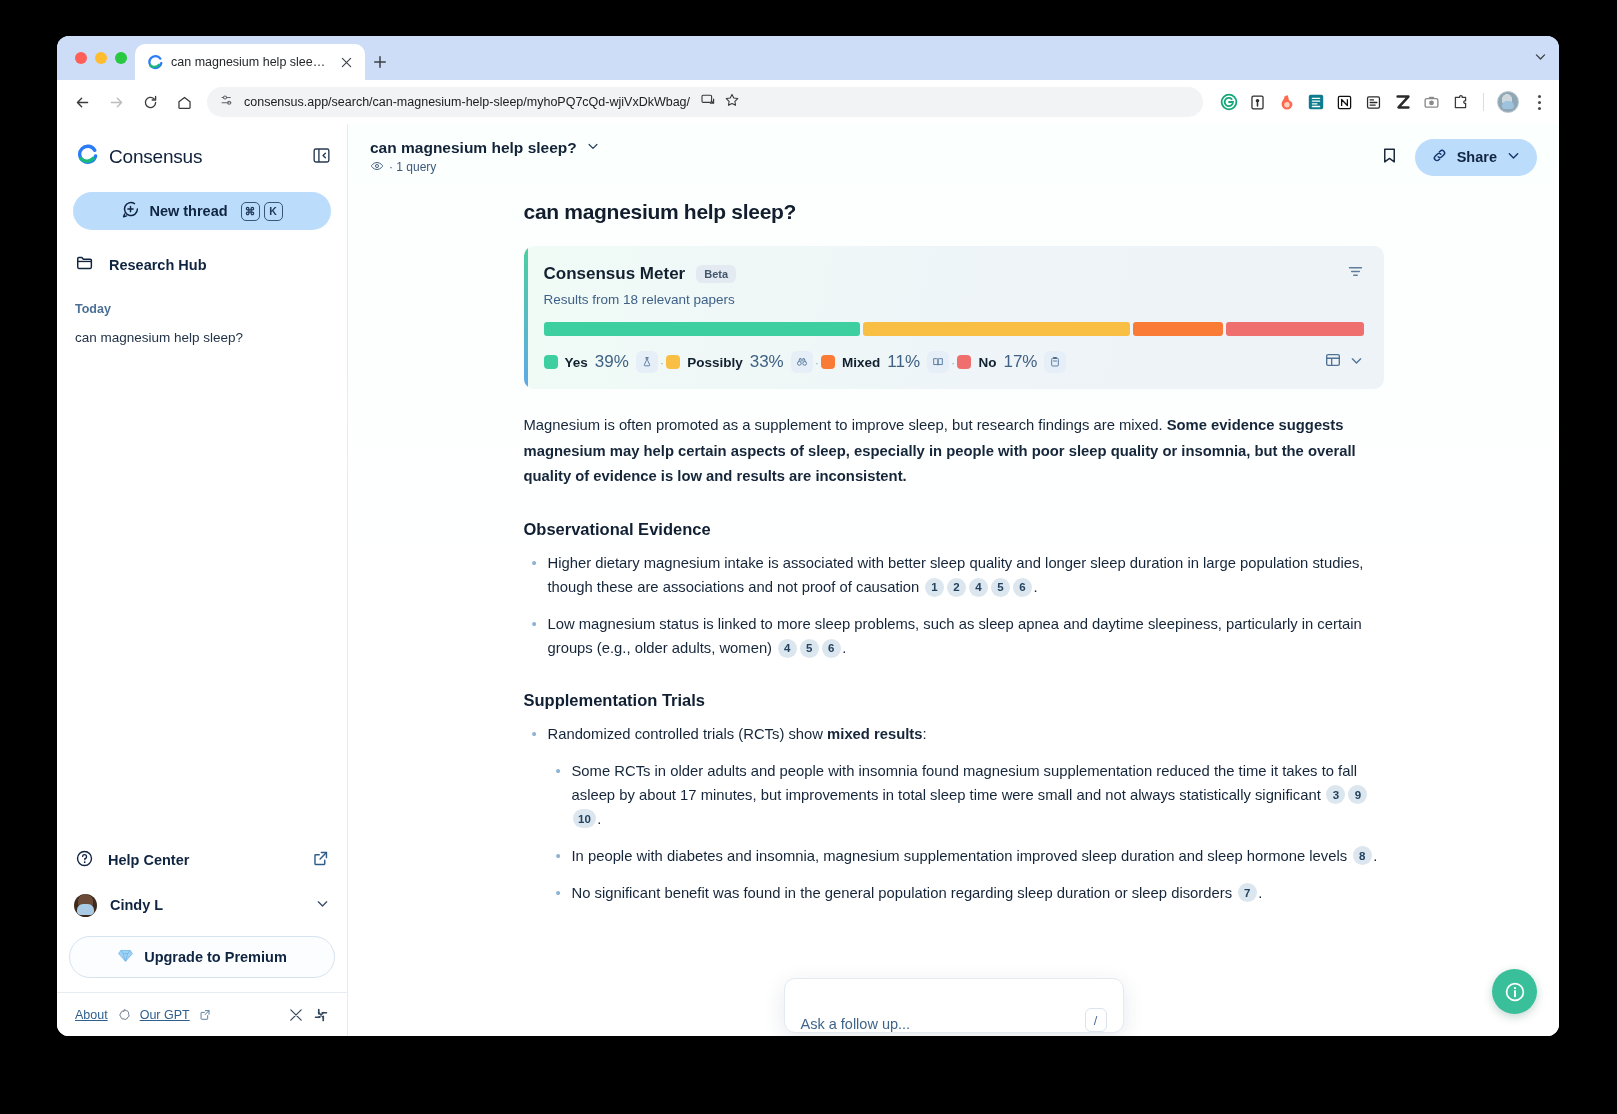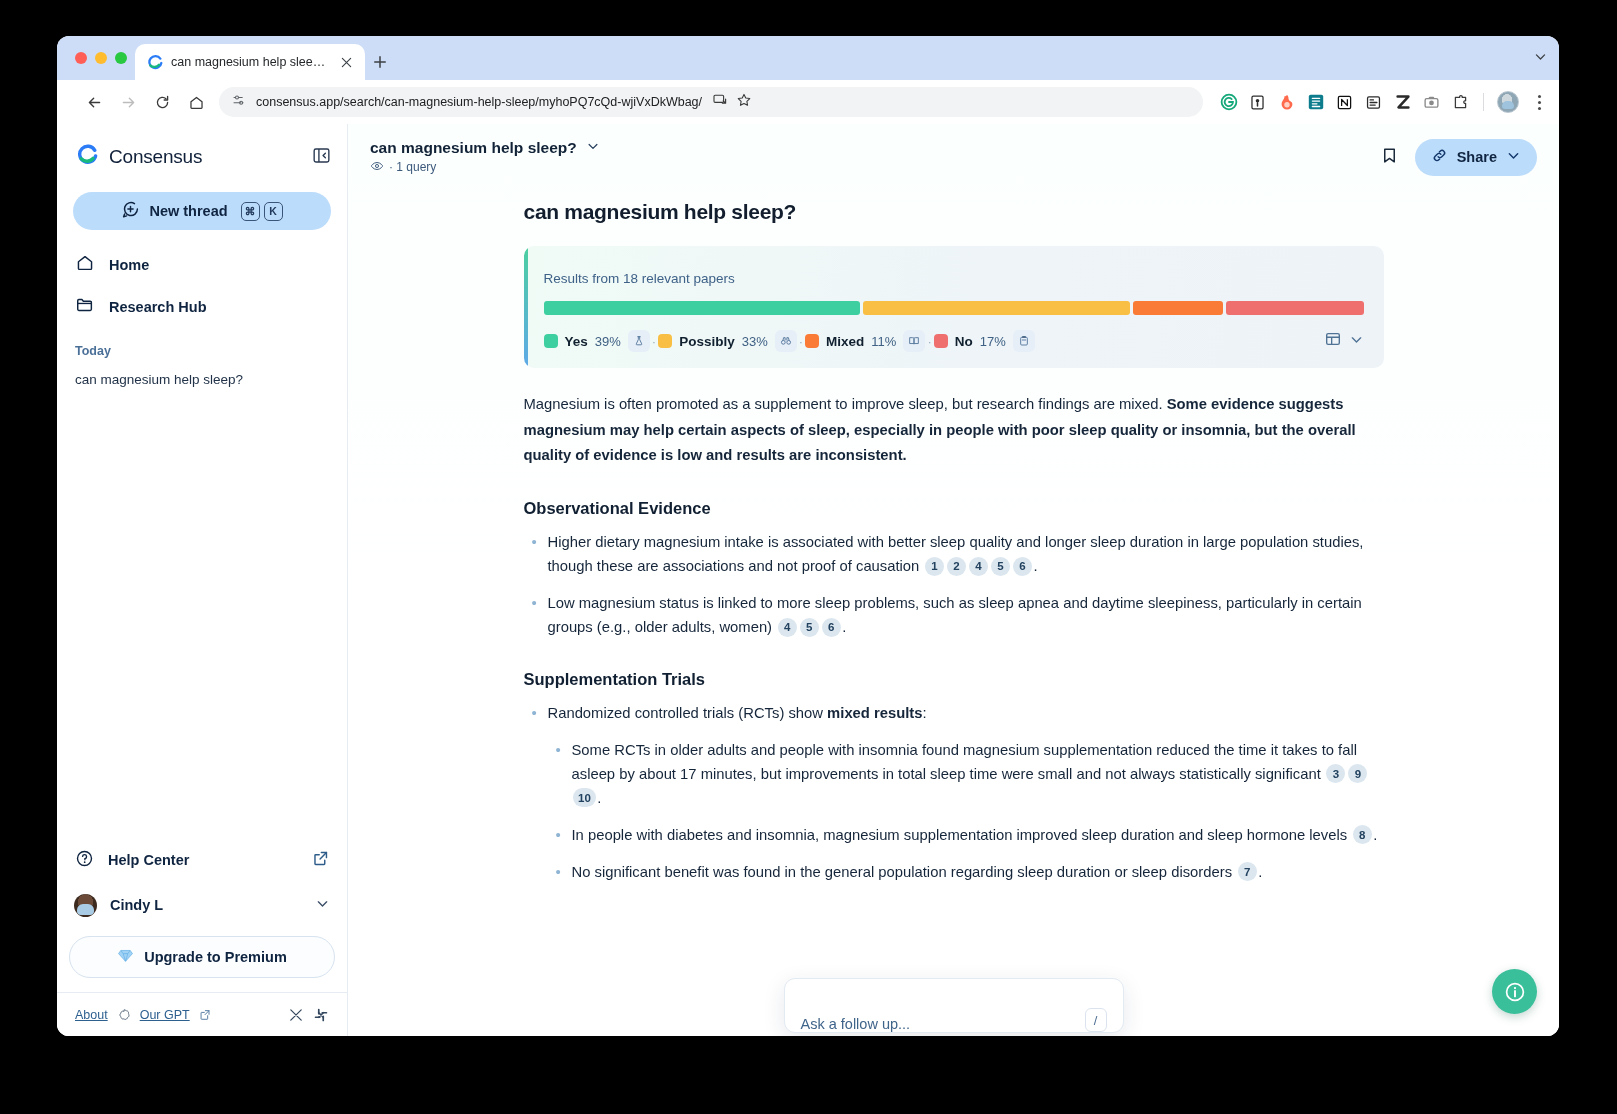--- a/index.html
+++ b/index.html
@@ -48,7 +48,7 @@
 
   .omnibar {
     height: 44px; background: #fff; display: flex; align-items: center;
-    gap: 0; padding: 0 10px 0 20px;
+    gap: 0; padding: 0 10px 0 8px;
   }
   .navbtn { width: 34px; height: 34px; display: flex; align-items: center; justify-content: center;
             color: #3a3a3a; }

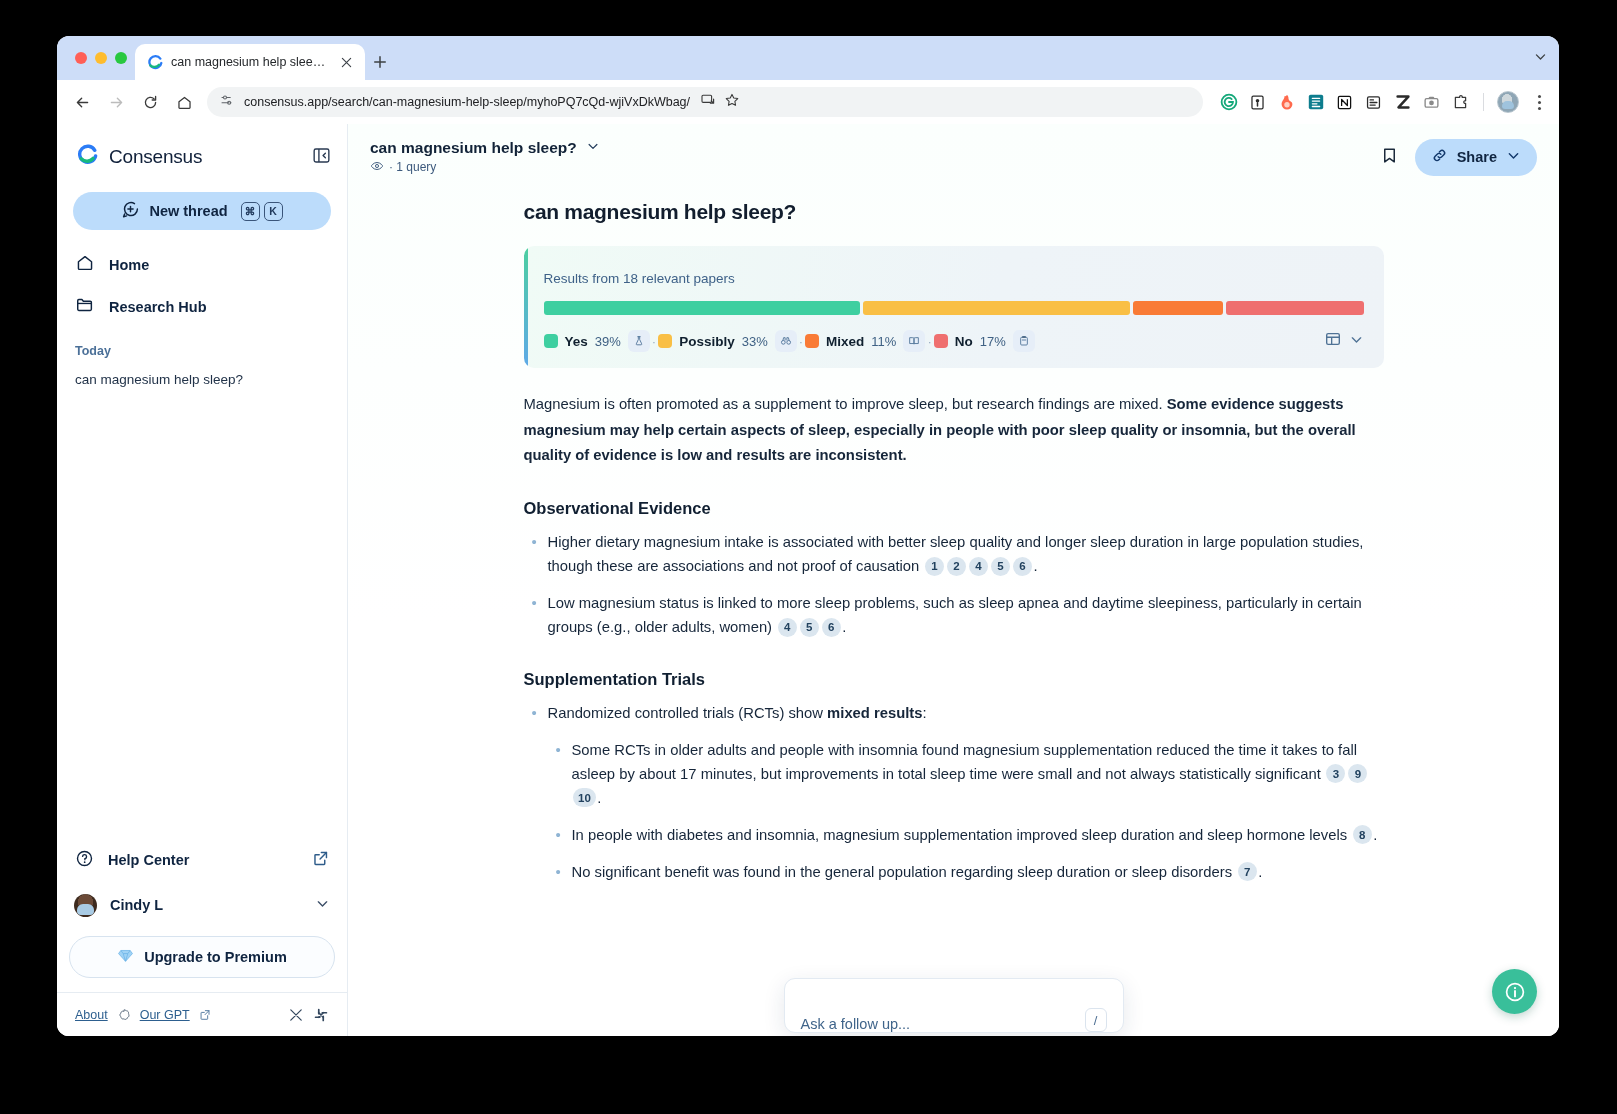--- a/index.html
+++ b/index.html
@@ -396,14 +396,6 @@
         <div class="navitem">
           <span>
             <svg viewBox="0 0 22 22" width="20" height="20">
-                <path d="M3.8 9.6L11 4l7.2 5.6V17a1 1 0 0 1-1 1H4.8a1 1 0 0 1-1-1z" fill="none" stroke="#0f2440" stroke-width="1.6" stroke-linejoin="round"></path>
-              </svg>
-          </span>
-          <span class="navitem-label">Home</span>
-        </div>
-        <div class="navitem">
-          <span>
-            <svg viewBox="0 0 22 22" width="20" height="20">
                 <path d="M3 6.2a1.2 1.2 0 0 1 1.2-1.2h3.4l1.6 1.9h7.6A1.2 1.2 0 0 1 18 8.1v7.7a1.2 1.2 0 0 1-1.2 1.2H4.2A1.2 1.2 0 0 1 3 15.8z" fill="none" stroke="#0f2440" stroke-width="1.6" stroke-linejoin="round"></path>
                 <path d="M3 9.3h15" stroke="#0f2440" stroke-width="1.5"></path>
               </svg>

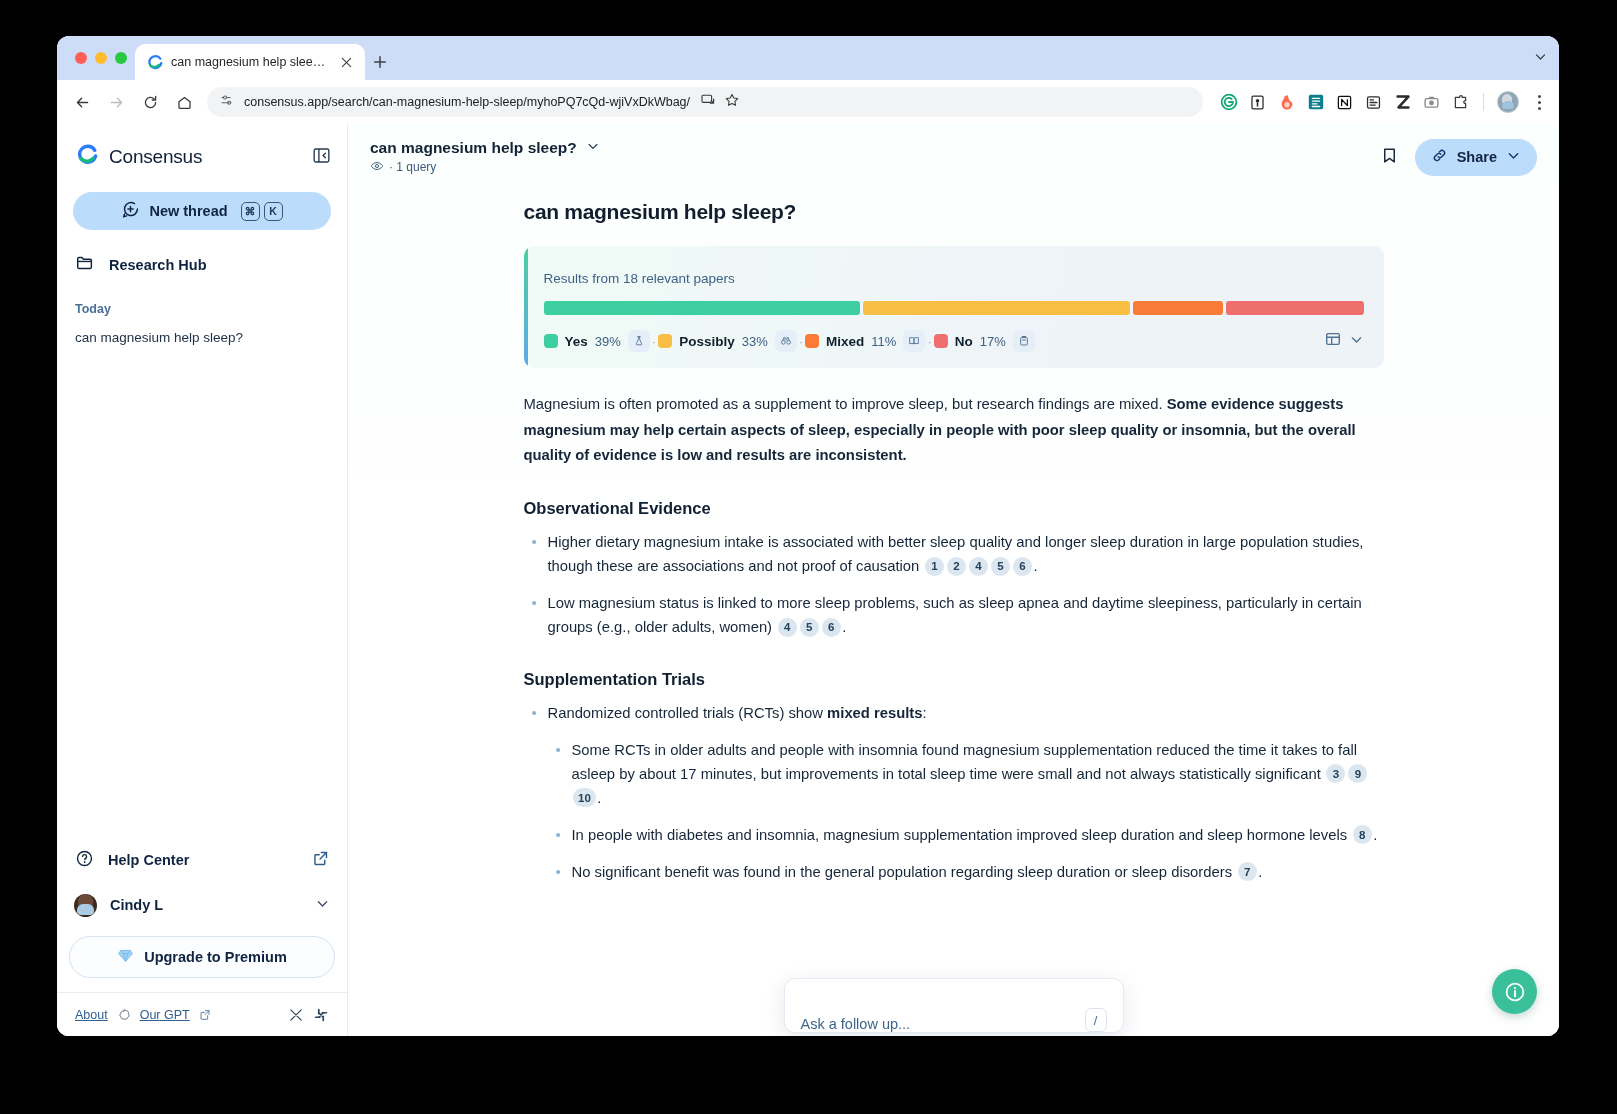--- a/index.html
+++ b/index.html
@@ -530,6 +530,15 @@
           <div class="q-title">can magnesium help sleep?</div>
 
           <section class="meter">
+            <div class="meter-head">
+              <span class="meter-title">Consensus Meter</span>
+              <span class="beta">Beta</span>
+              <span class="meter-filter">
+                <svg viewBox="0 0 20 20" width="17" height="17">
+                    <path d="M3 5.5h14M5.5 10h9M8 14.5h4" stroke="#5f7c98" stroke-width="1.8" stroke-linecap="round"></path>
+                  </svg>
+              </span>
+            </div>
             <div class="meter-sub">Results from 18 relevant papers</div>
 
             <div class="bar">

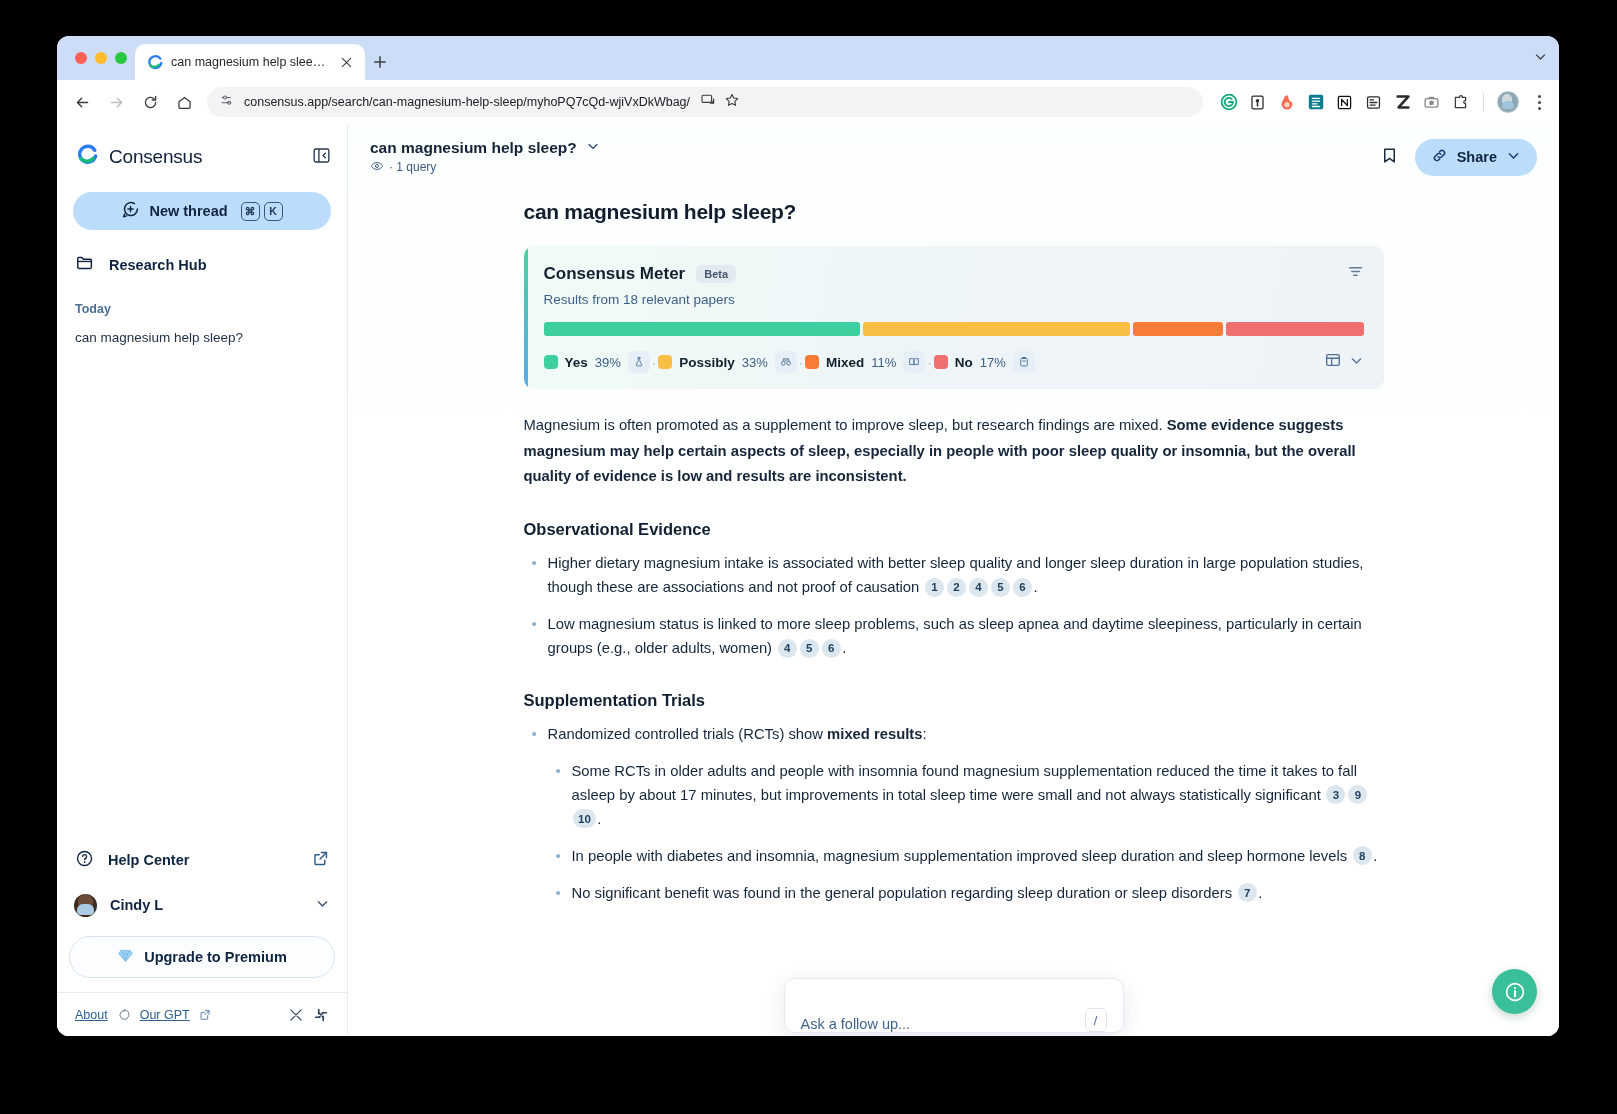--- a/index.html
+++ b/index.html
@@ -168,7 +168,7 @@
   .lg { display: flex; align-items: center; gap: 7px; }
   .sw { width: 14px; height: 14px; border-radius: 4px; display: block; }
   .lg-name { font-size: 13.5px; font-weight: 700; color: #10202f; }
-  .lg-pct { font-size: 13px; color: #3f6184; text-align: center; }
+  .lg-pct { font-size: 17px; color: #3f6184; text-align: center; }
   .lg-ic { width: 22px; height: 22px; border-radius: 6px; background: #e6eef8;
            display: flex; align-items: center; justify-content: center; color: #4a6f96; }
   .lg-dot { color: #9bb0c4; font-size: 13px; padding: 0 2px; }

